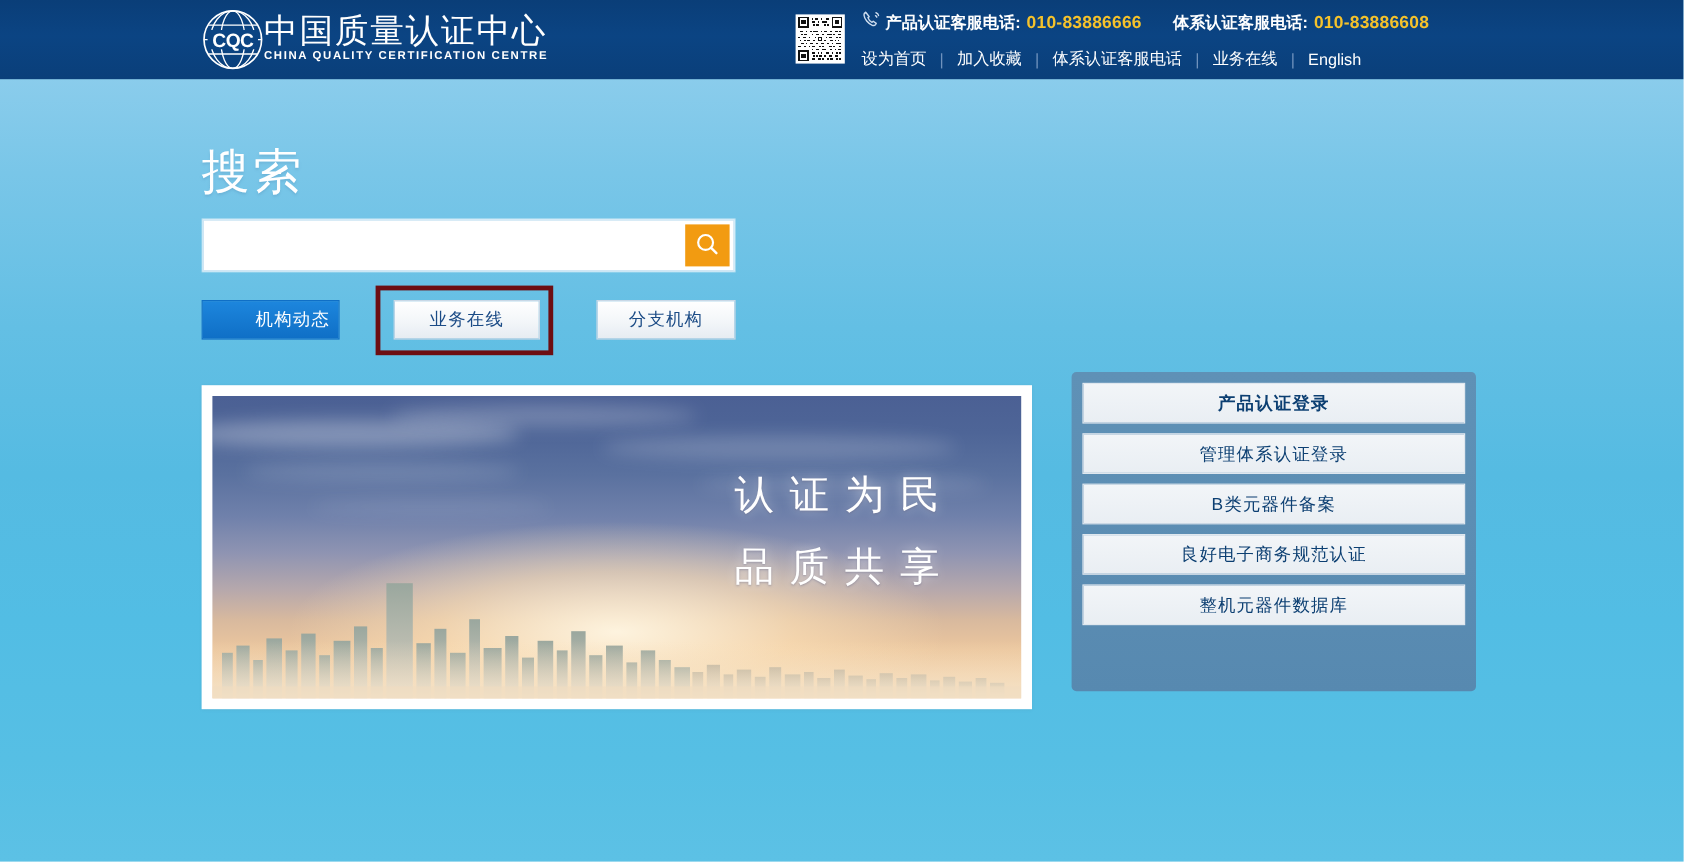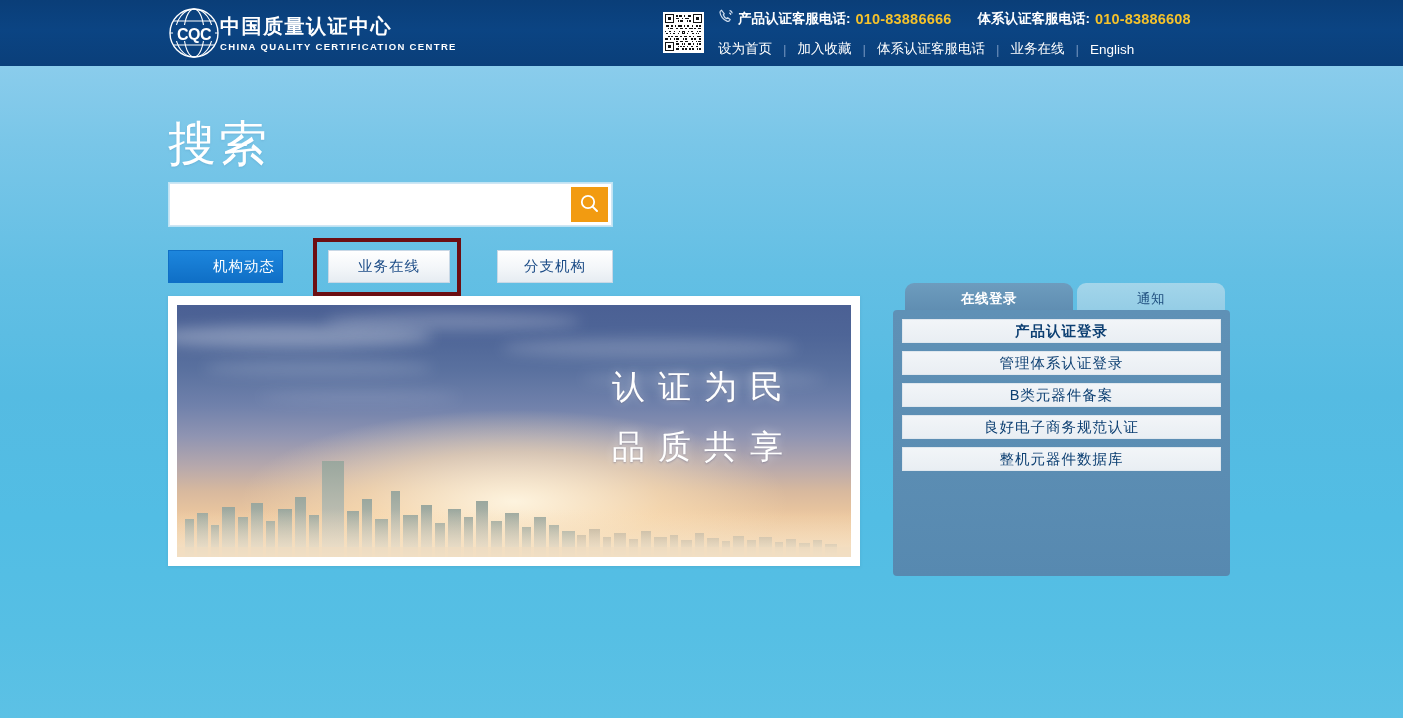--- a/index.html
+++ b/index.html
@@ -34,8 +34,8 @@
   #globe { width: 52px; height: 52px; position: relative; }
   #logo-text-block { padding-bottom: 2px; }
   #logo-cn {
-    color: #ffffff; font-size: 20px; letter-spacing: 1.5px;
-    font-weight: bold; line-height: 28px; white-space: nowrap;
+    color: #ffffff; font-size: 28px; letter-spacing: 1.5px;
+    font-weight: normal; line-height: 28px; white-space: nowrap;
   }
   #logo-en {
     color: #ffffff; font-size: 9.5px; letter-spacing: 1.35px;

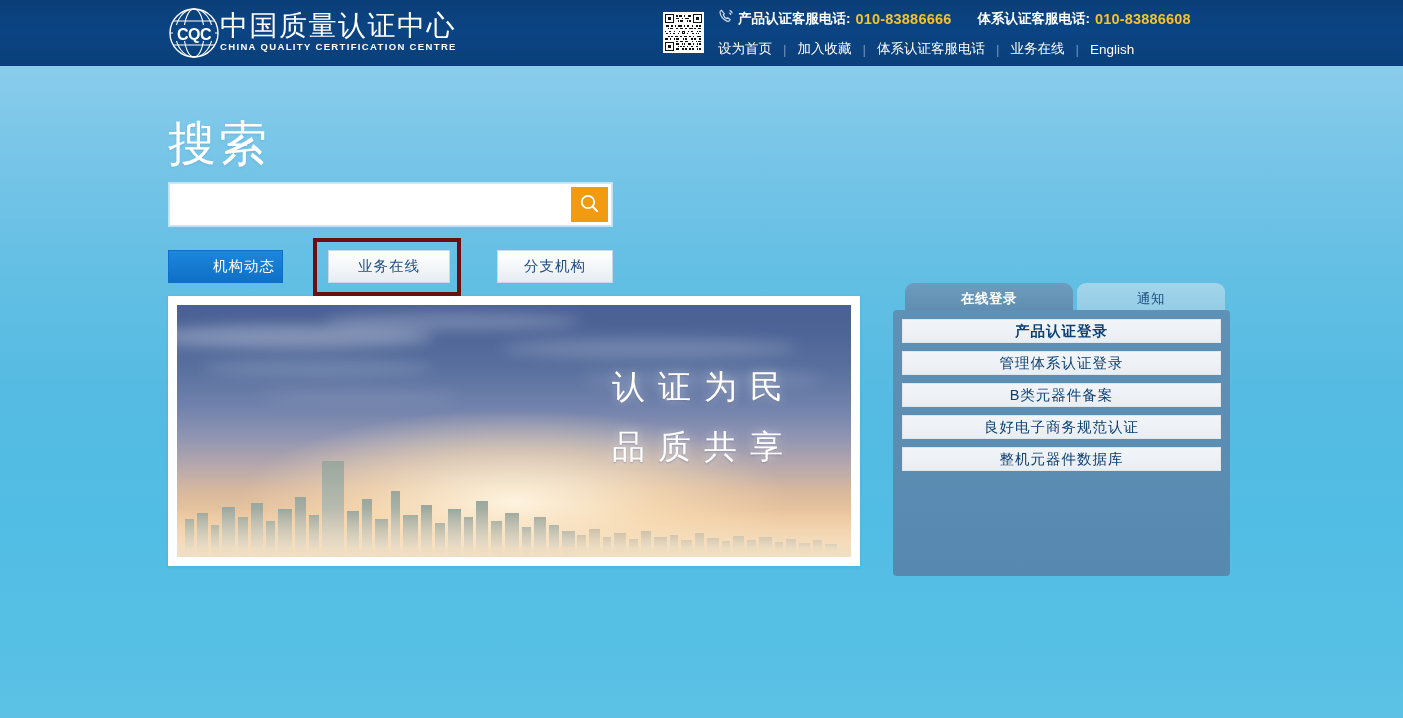--- a/index.html
+++ b/index.html
@@ -68,7 +68,7 @@
   
   #search-title {
     position: absolute; left: 168px; top: 119px;
-    font-size: 48px; color: #ffffff; letter-spacing: 3px;
+    font-size: 40px; color: #ffffff; letter-spacing: 3px;
     line-height: 50px; font-weight: normal;
     text-shadow: 0 1px 2px rgba(90,150,190,.35);
   }

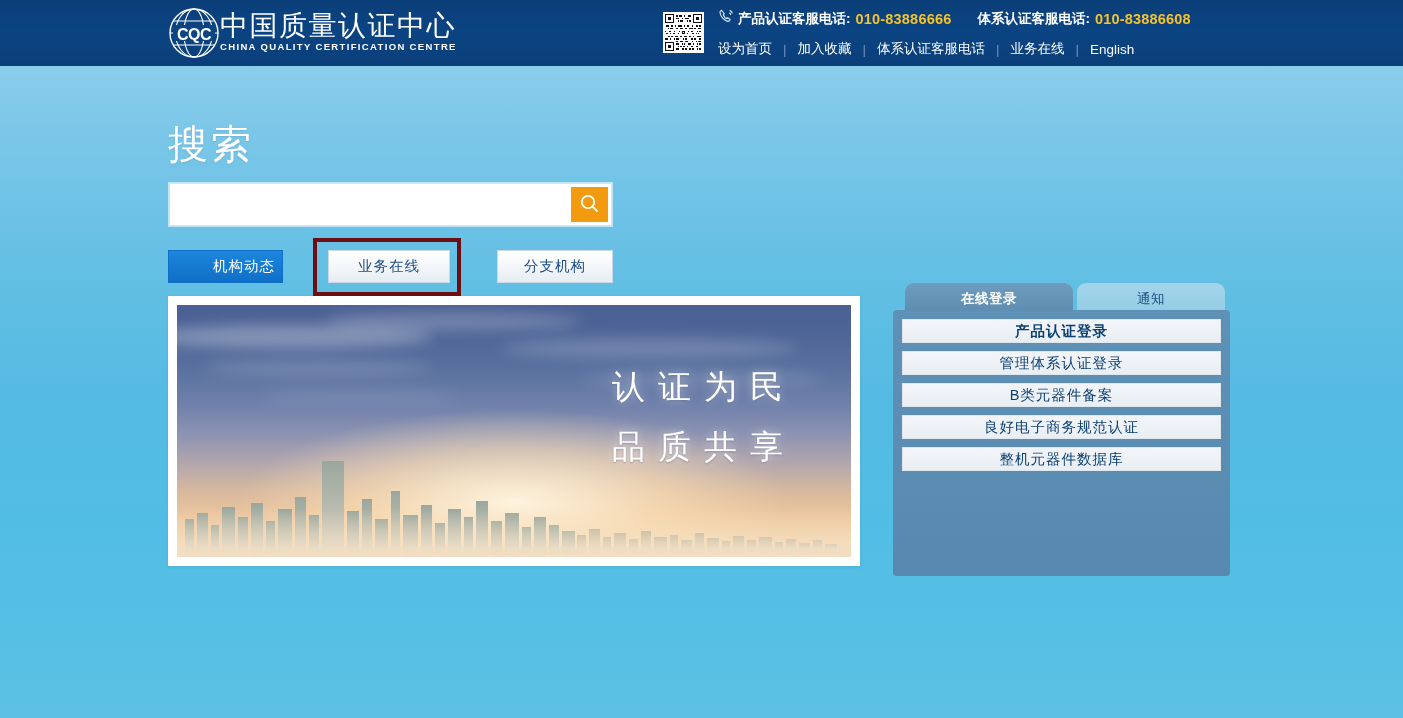--- a/index.html
+++ b/index.html
@@ -461,7 +461,6 @@
 
 <div id="panel">
   <div id="panel-tabs">
-    <div class="tab" id="tab-0">在线登录</div>
     <div class="tab" id="tab-1">通知</div>
   </div>
   <div id="panel-body">

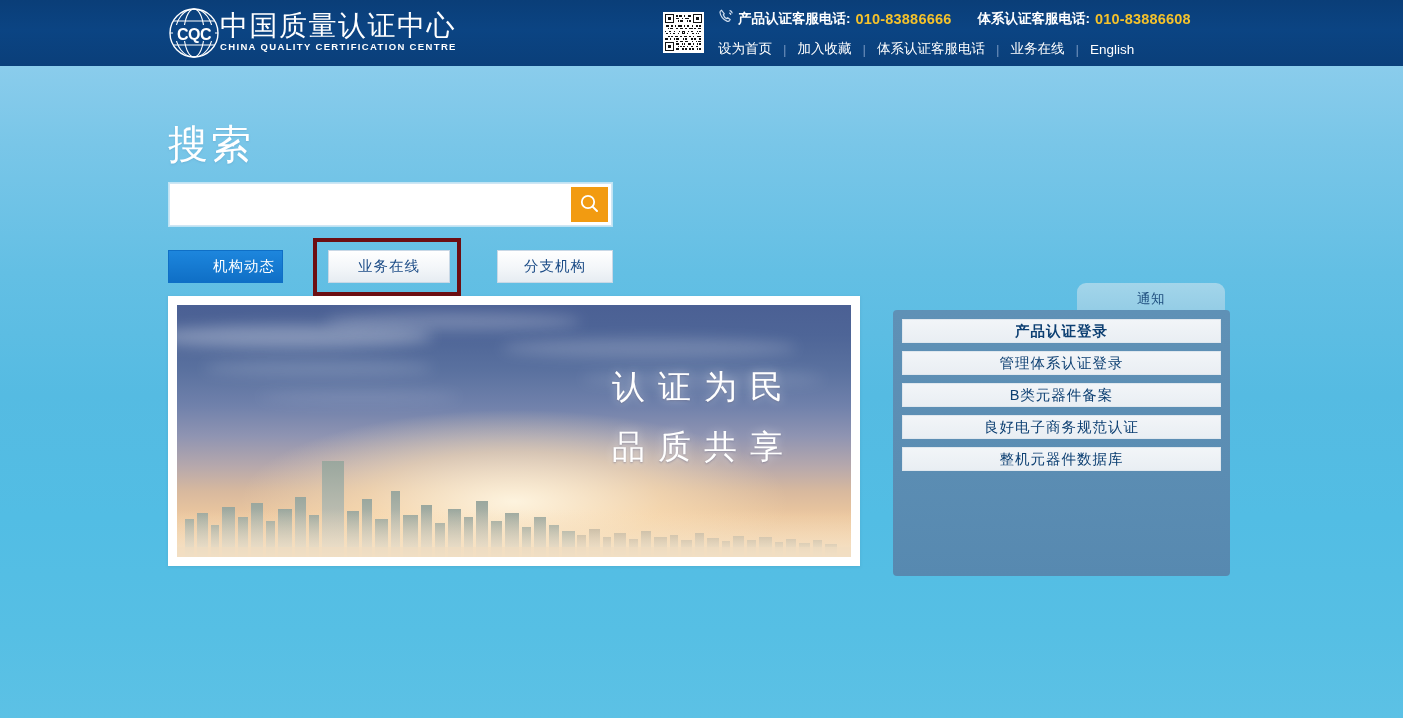--- a/index.html
+++ b/index.html
@@ -461,7 +461,6 @@
 
 <div id="panel">
   <div id="panel-tabs">
-    <div class="tab" id="tab-1">通知</div>
   </div>
   <div id="panel-body">
     <div class="login-btn">产品认证登录</div>

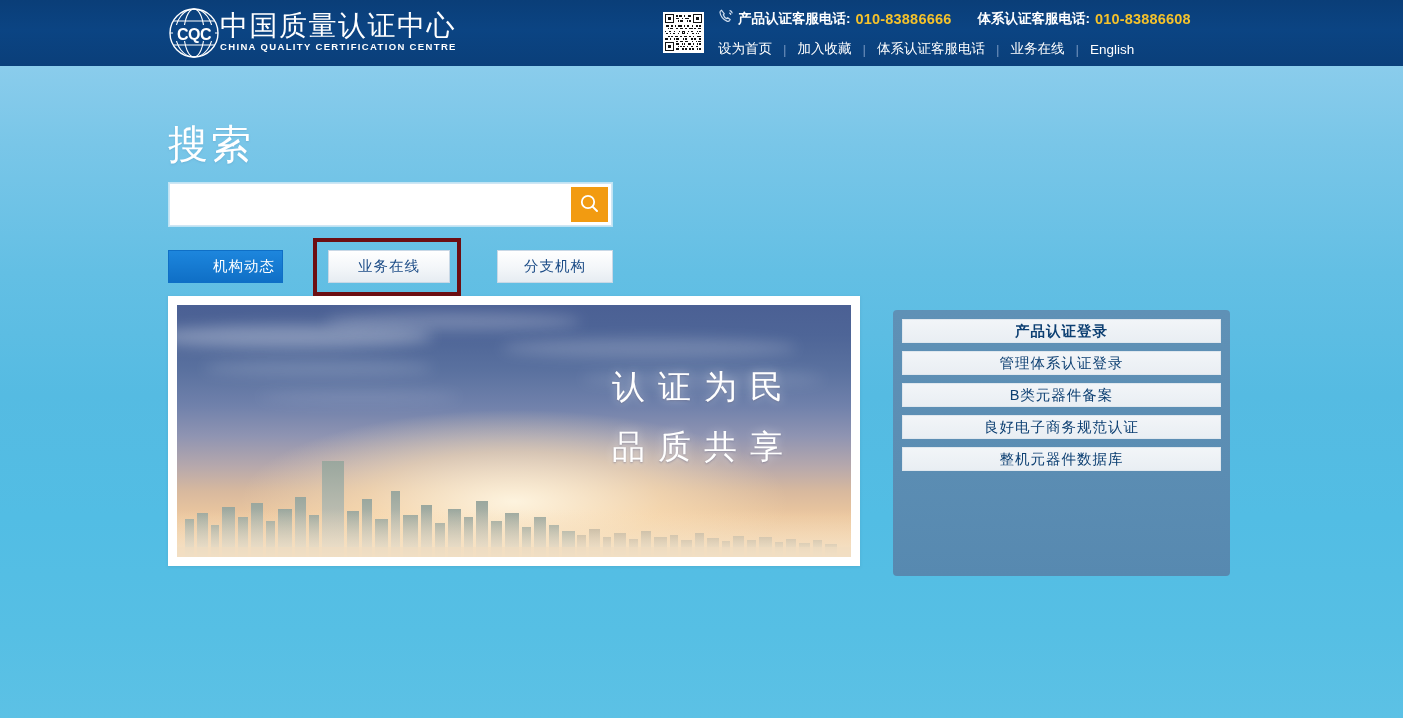--- a/index.html
+++ b/index.html
@@ -175,7 +175,7 @@
     padding: 9px;
   }
   .login-btn {
-    width: 319px; height: 24px; margin-bottom: 8px;
+    width: 319px; height: 34px; margin-bottom: 8px;
     background: linear-gradient(180deg,#f2f5f8 0%,#e9eef3 100%);
     display: flex; align-items: center; justify-content: center;
     font-size: 14.5px; color: #0c3f72; letter-spacing: 1px;

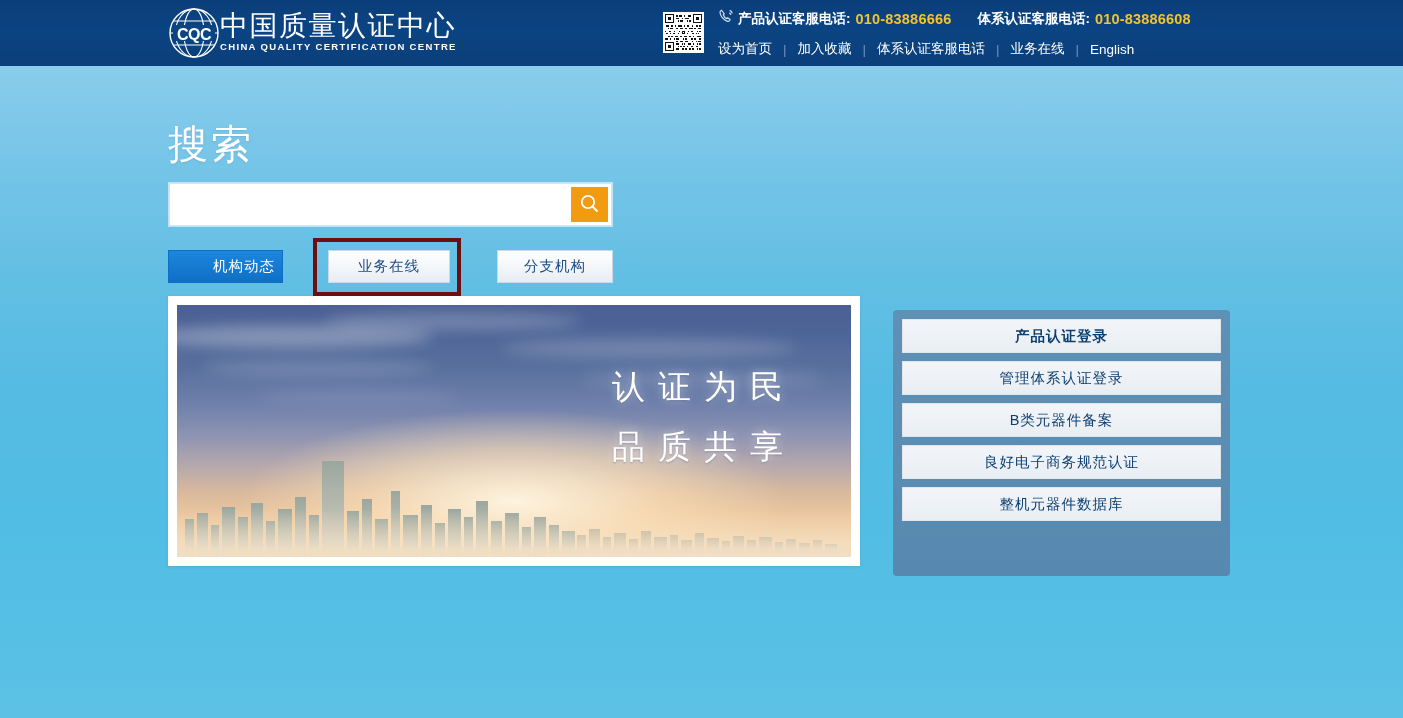--- a/index.html
+++ b/index.html
@@ -120,7 +120,7 @@
 
   
   #banner-frame {
-    position: absolute; left: 168px; top: 296px;
+    position: absolute; left: 168px; top: 321px;
     width: 692px; height: 270px;
     background: #ffffff; padding: 9px;
     box-shadow: 0 1px 3px rgba(60,110,140,.18);

